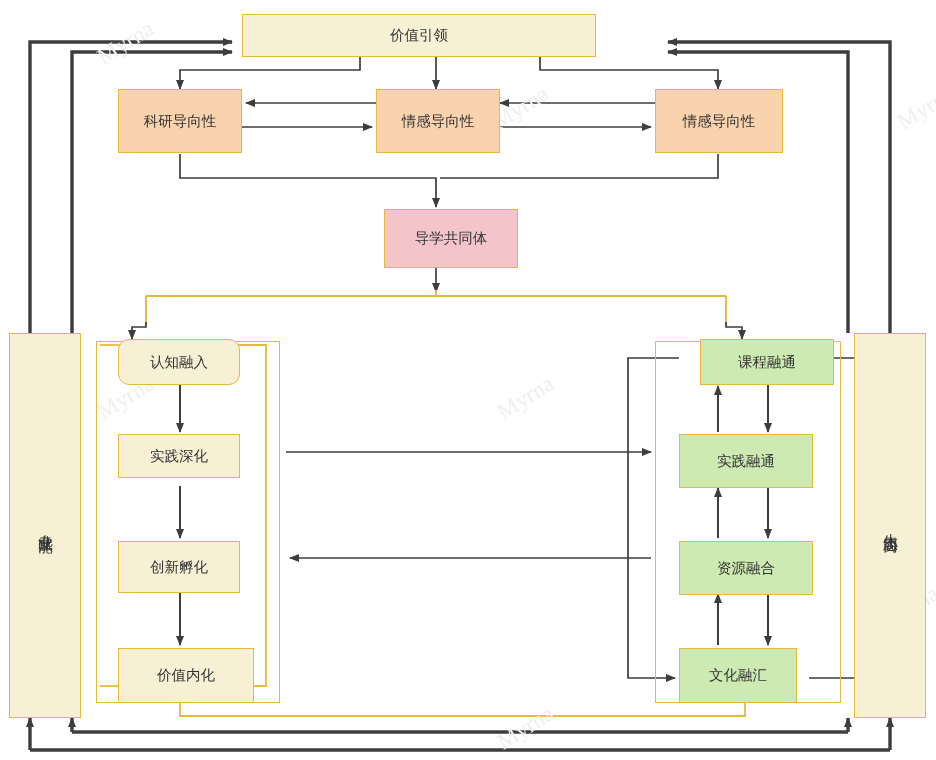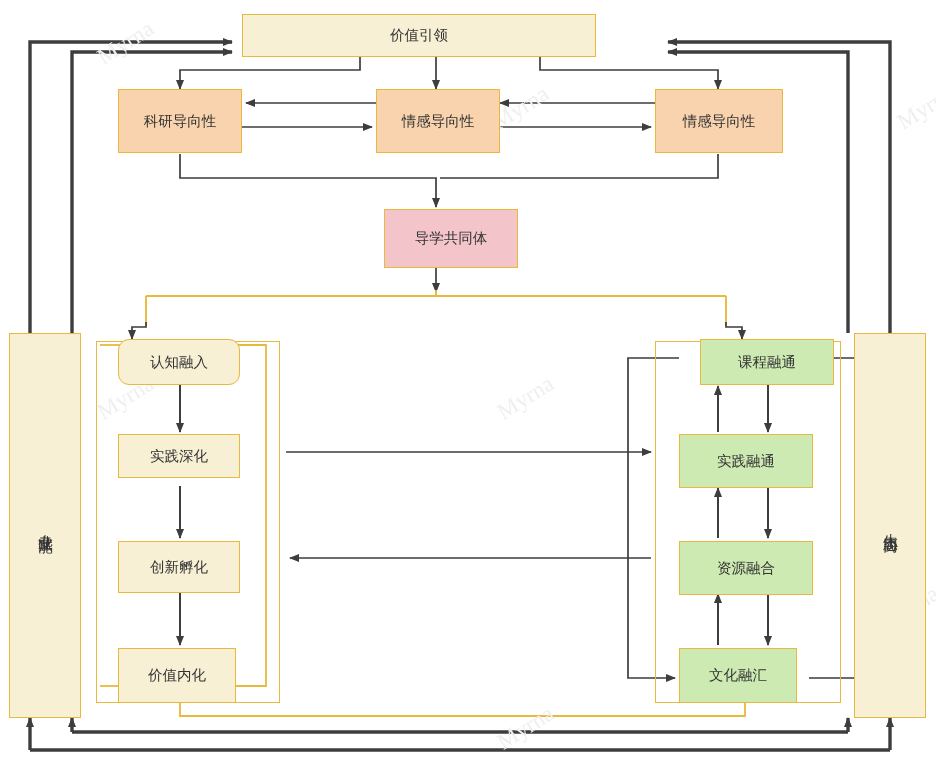--- a/index.html
+++ b/index.html
@@ -212,7 +212,7 @@
   <div class="node n-cream" style="left:118px; top:541px; width:122px; height:52px;">
     <span>创新孵化</span>
   </div>
-  <div class="node n-cream" style="left:118px; top:648px; width:118px; height:55px;">
+  <div class="node n-cream" style="left:118px; top:648px; width:136px; height:55px;">
     <span>价值内化</span>
   </div>
 

